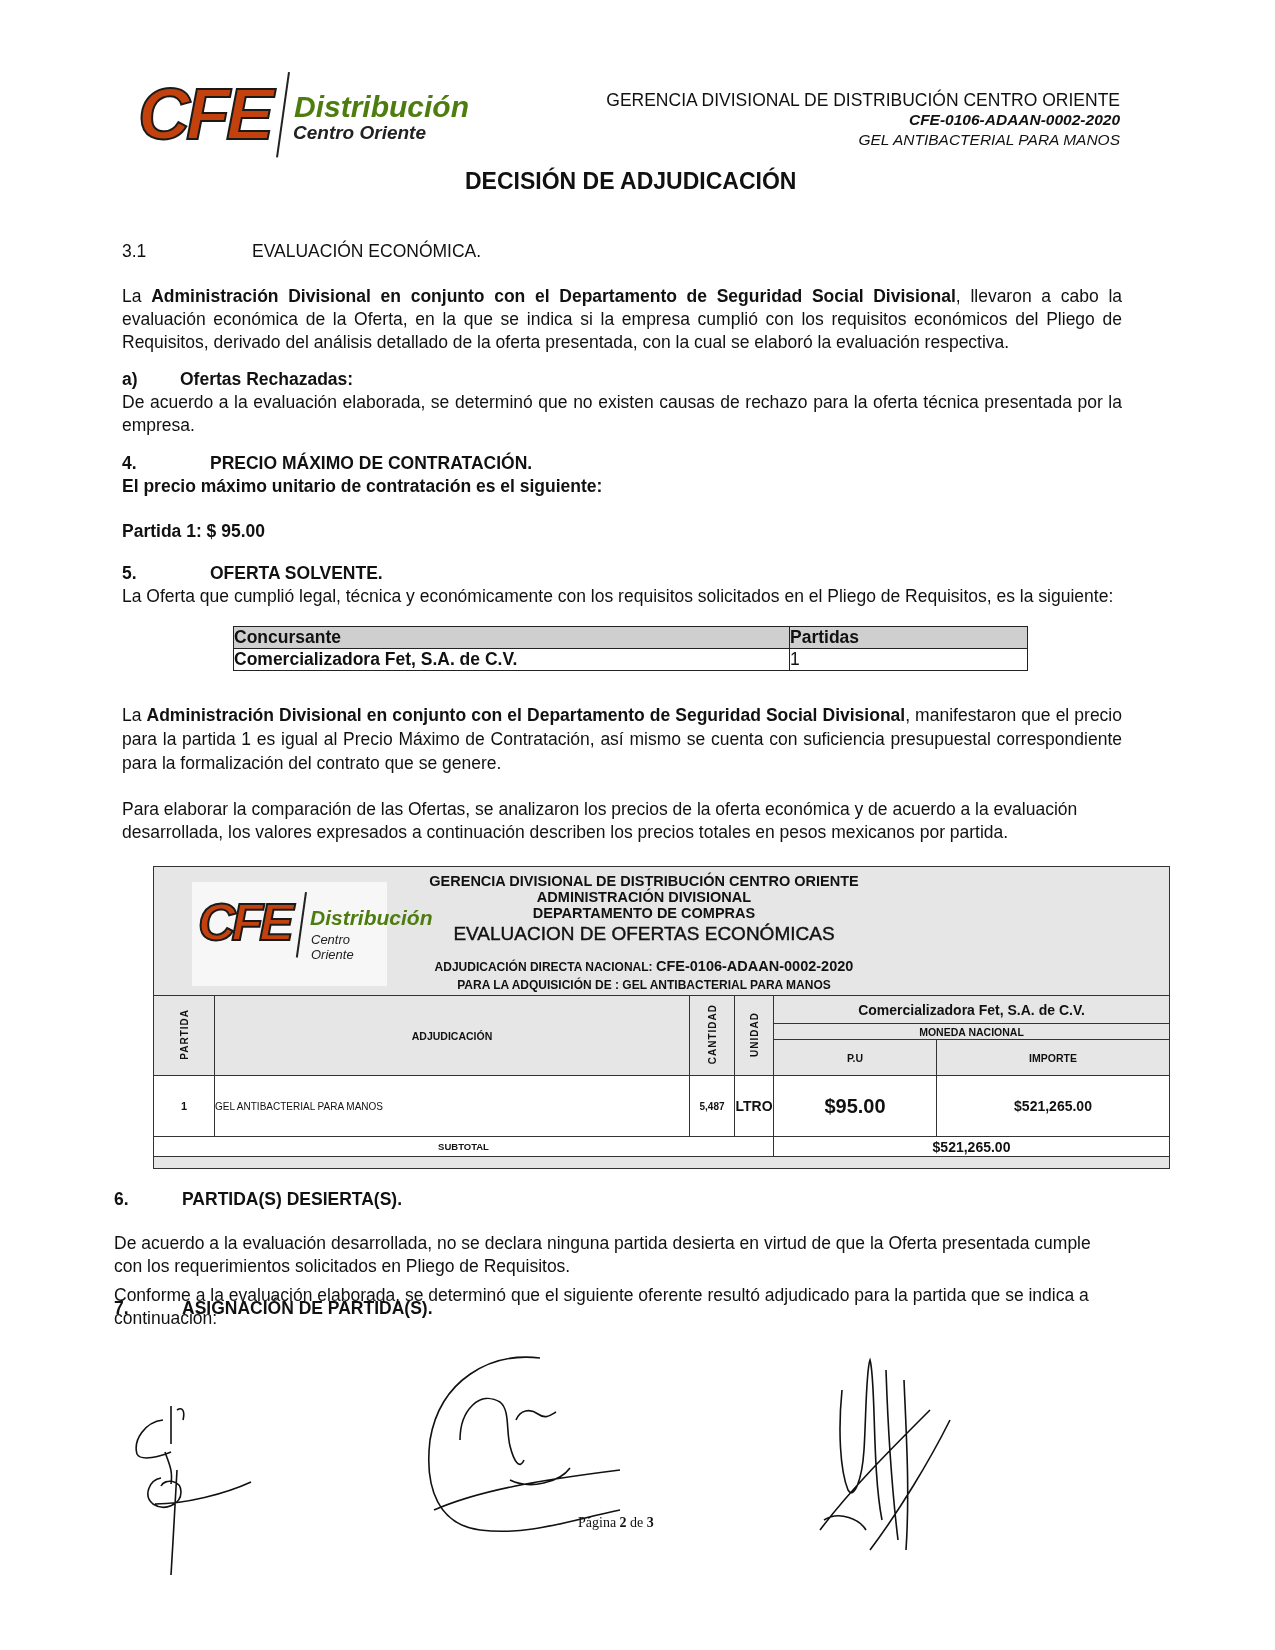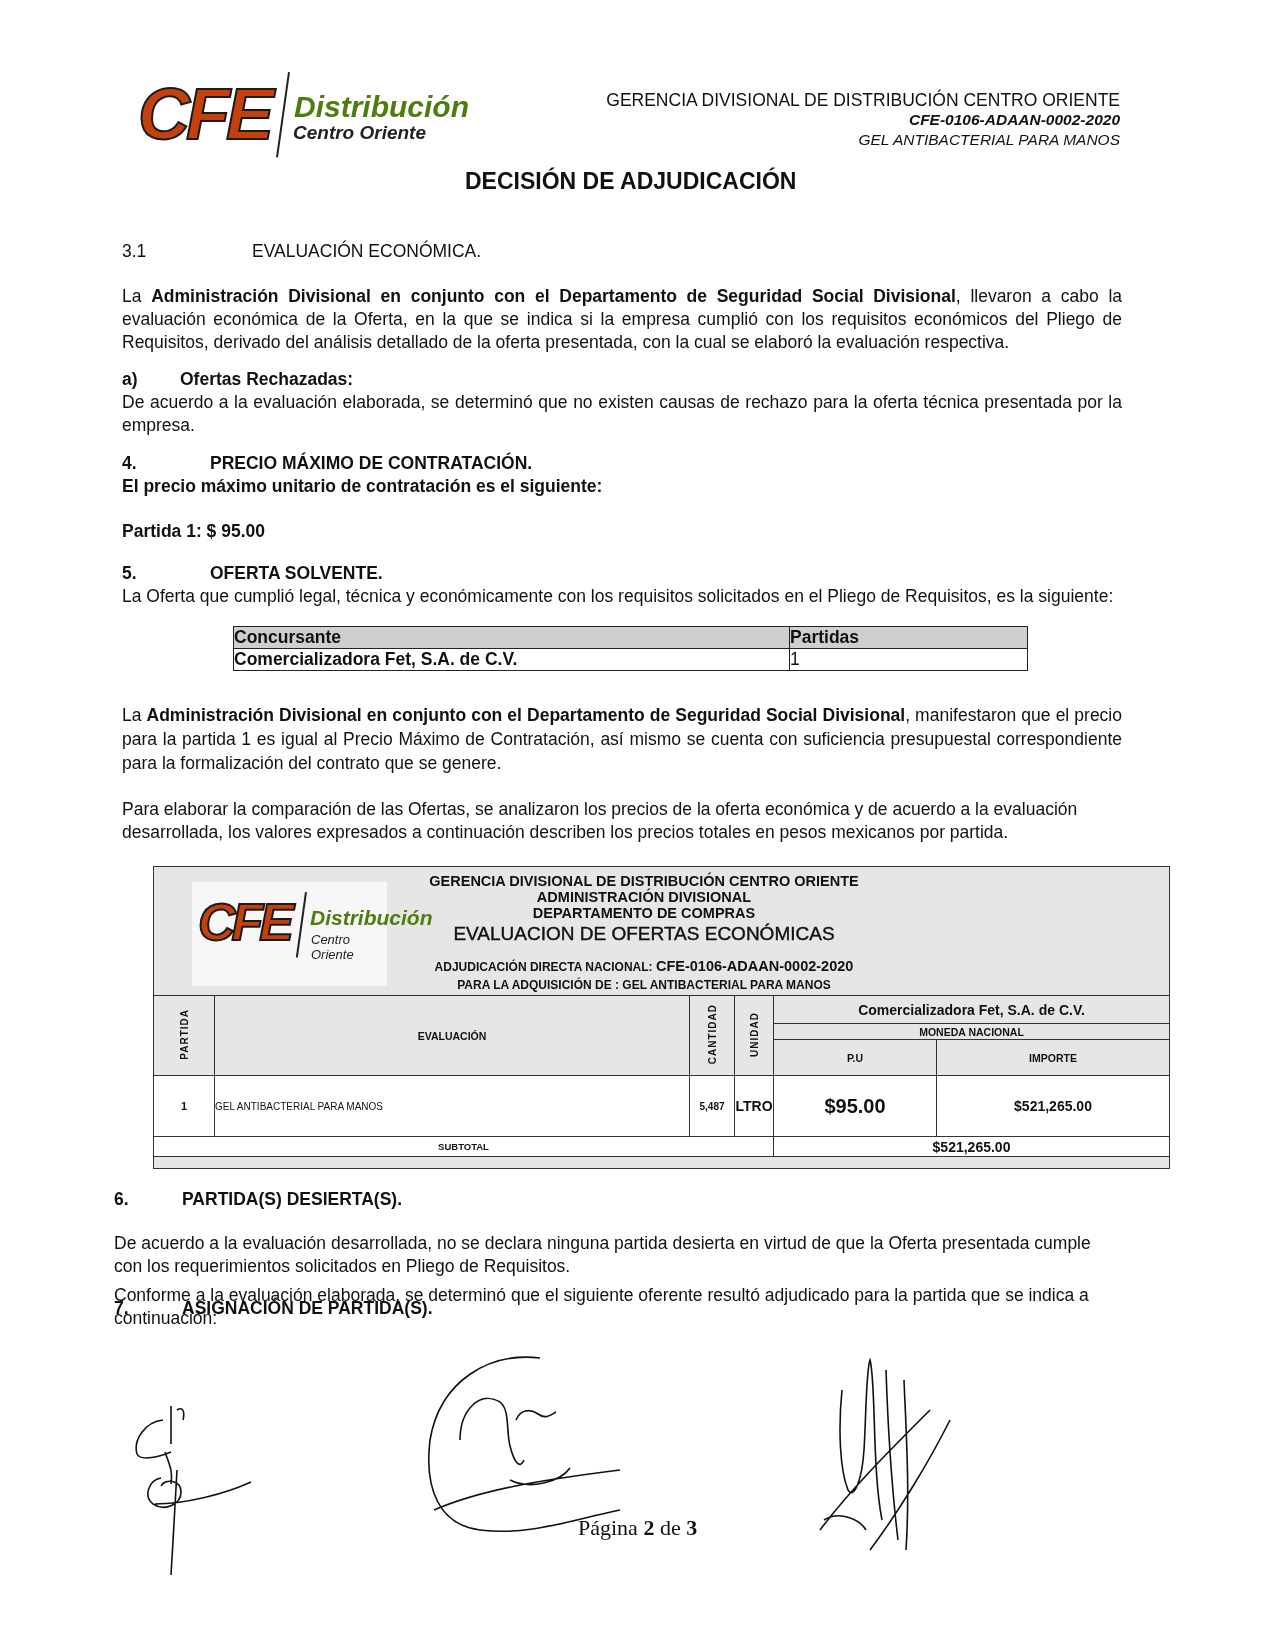--- a/index.html
+++ b/index.html
@@ -113,7 +113,7 @@
     <tbody>
         <tr style="height:28px;">
       <td rowspan="3" style="width:60px;"><span class="vert">PARTIDA</span></td>
-      <td rowspan="3" style="width:474px; font-size:10.5px;">EVALUACIÓN</td>
+      <td rowspan="3" style="width:474px; font-size:10.5px;">ADJUDICACIÓN</td>
       <td rowspan="3" style="width:44px;"><span class="vert">CANTIDAD</span></td>
       <td rowspan="3" style="width:38px;"><span class="vert">UNIDAD</span></td>
       <td colspan="2" style="font-size:14px; font-weight:bold;">Comercializadora Fet, S.A. de C.V.</td>

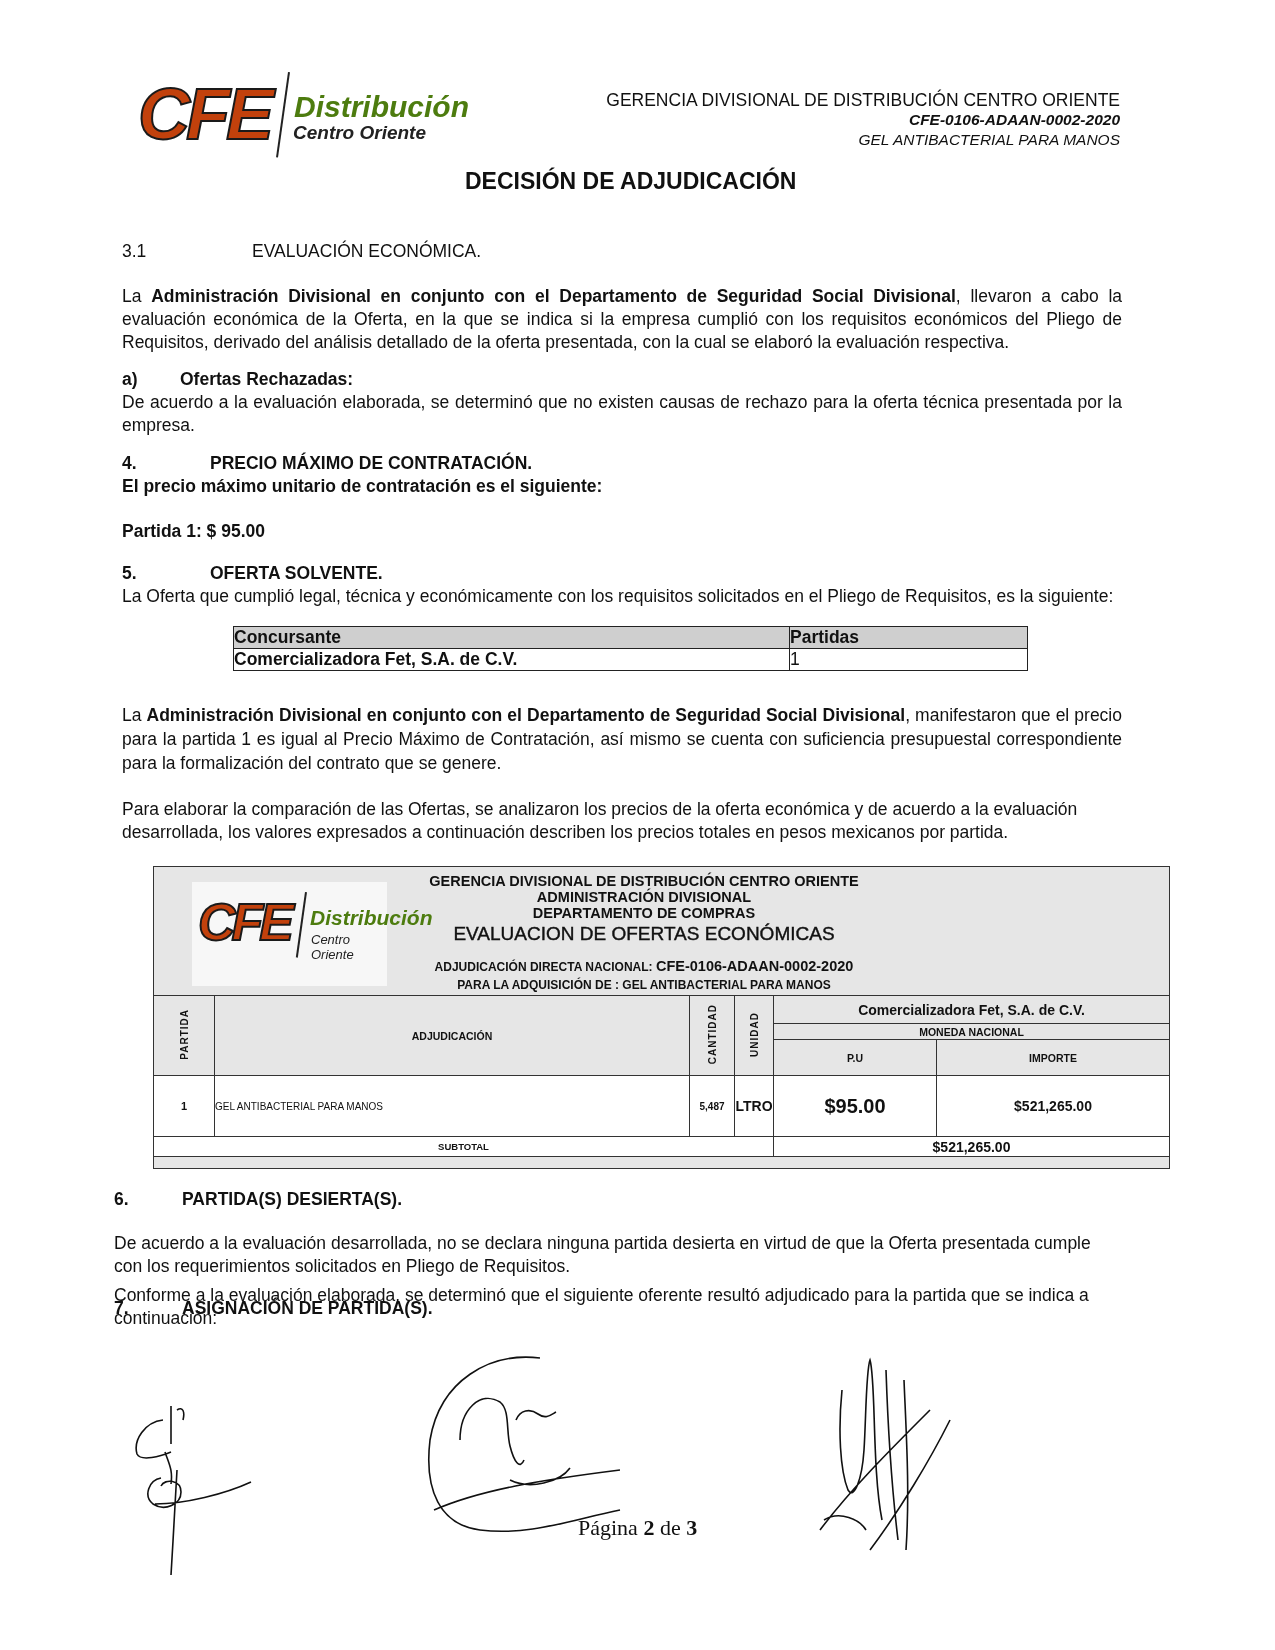--- a/index.html
+++ b/index.html
@@ -31,7 +31,7 @@
   .eval-head { text-align: center; font-weight: bold; color: #111; }
   .grid td { border: 1px solid #333; padding: 0; font-size: 11px; font-weight: bold; text-align: center; }
   .vert { writing-mode: vertical-rl; transform: rotate(180deg); font-size: 10px; font-weight: bold; letter-spacing: 1px; }
-  .footer { font-family: "Liberation Serif", serif; font-size: 22px; }
+  .footer { font-family: "Liberation Serif", serif; font-size: 14px; }
   svg.sig { position: absolute; overflow: visible; }
   svg.sig path { fill: none; stroke: #111; stroke-width: 1.6; }
 </style>

